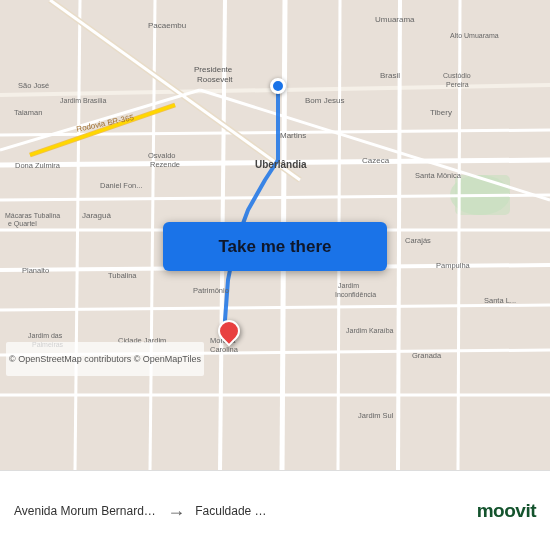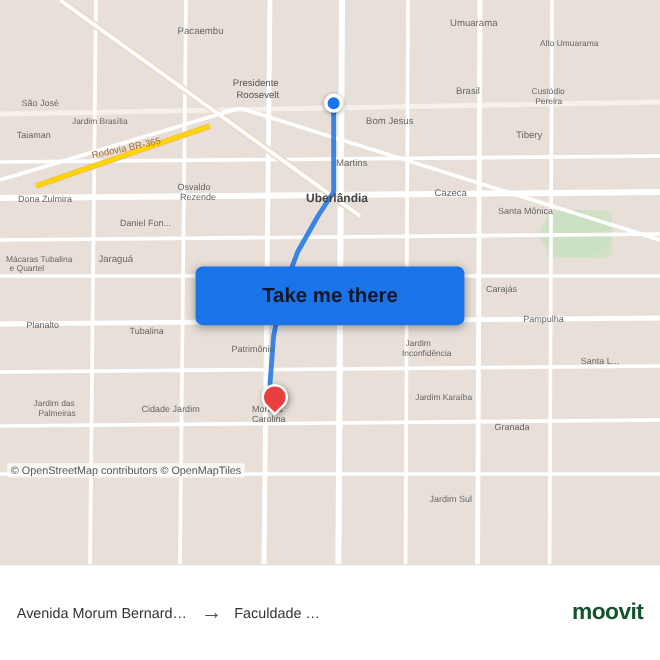--- a/index.html
+++ b/index.html
@@ -120,13 +120,13 @@
 
     #attribution {
       position: absolute;
-      bottom: 72px;
+      bottom: 94px;
       left: 6px;
       font-size: 9px;
       color: #555;
       z-index: 150;
       background: rgba(255,255,255,0.7);
-      padding: 1px 3px;
+      padding: 12px 3px;
       border-radius: 2px;
     }
 

